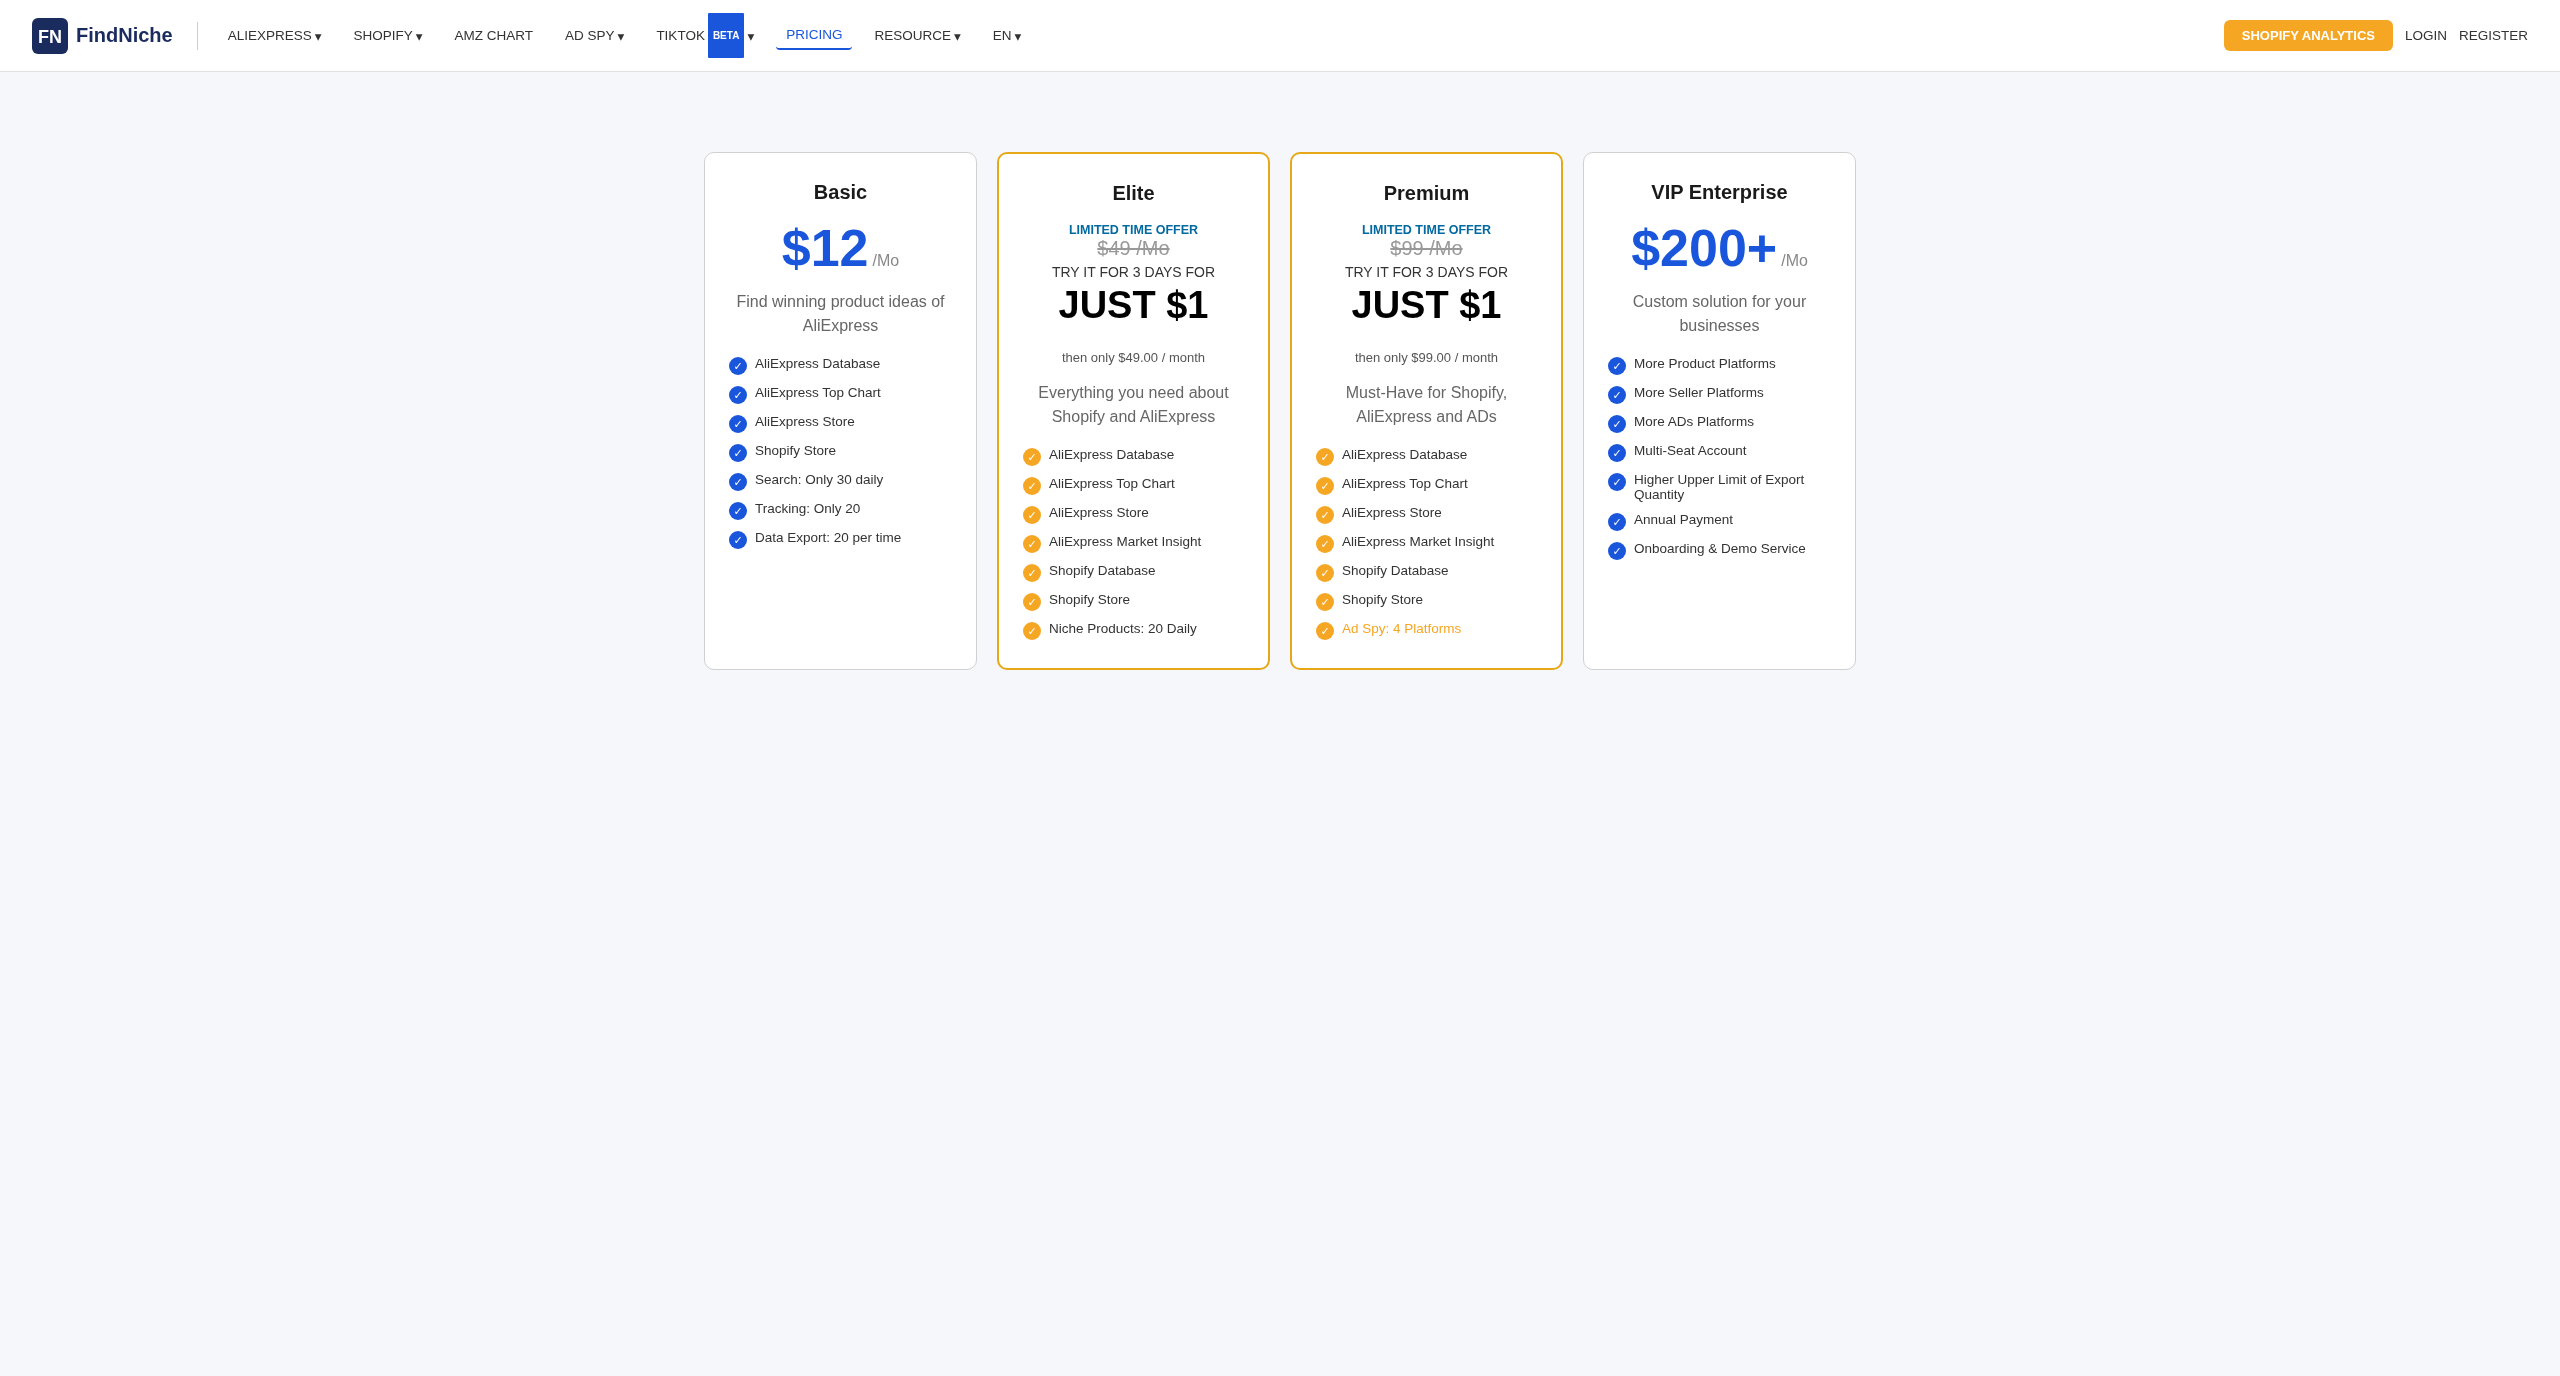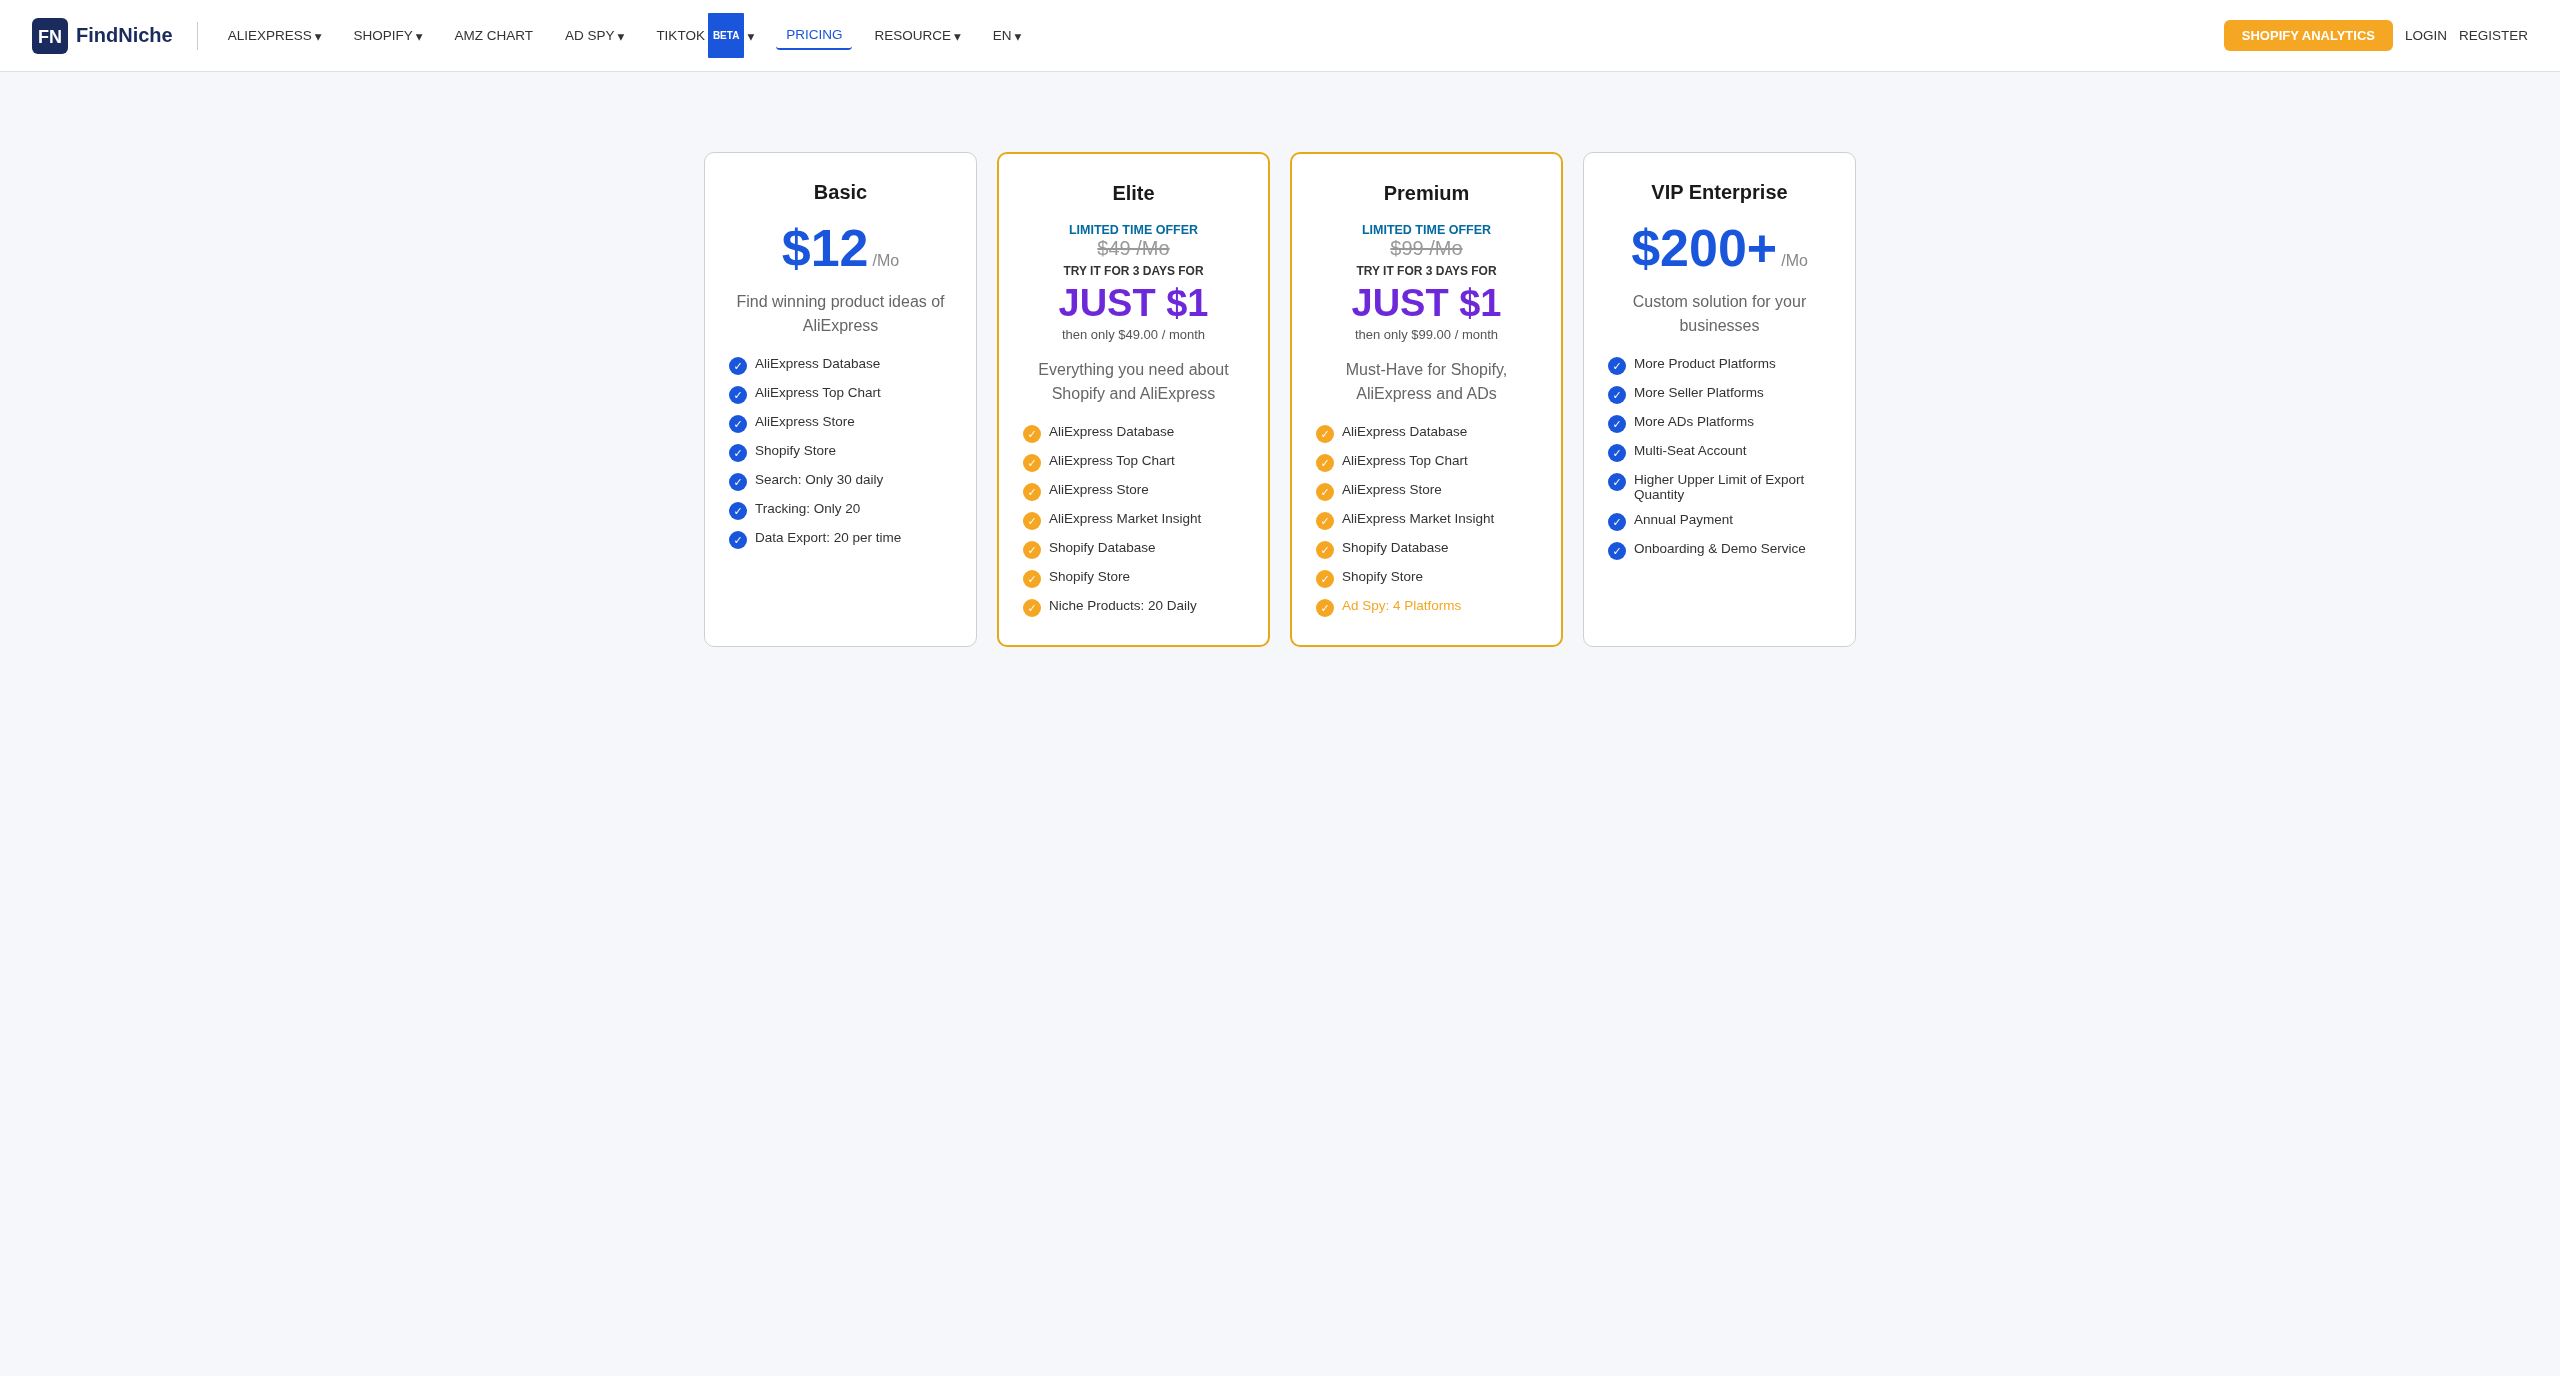--- a/index.html
+++ b/index.html
@@ -175,8 +175,8 @@
       margin-bottom: 4px;
     }
     .try-text {
-      font-size: 12px;
-      font-weight: 700;
+      font-size: 14px;
+      font-weight: 400;
       color: #333;
       margin-bottom: 4px;
     }

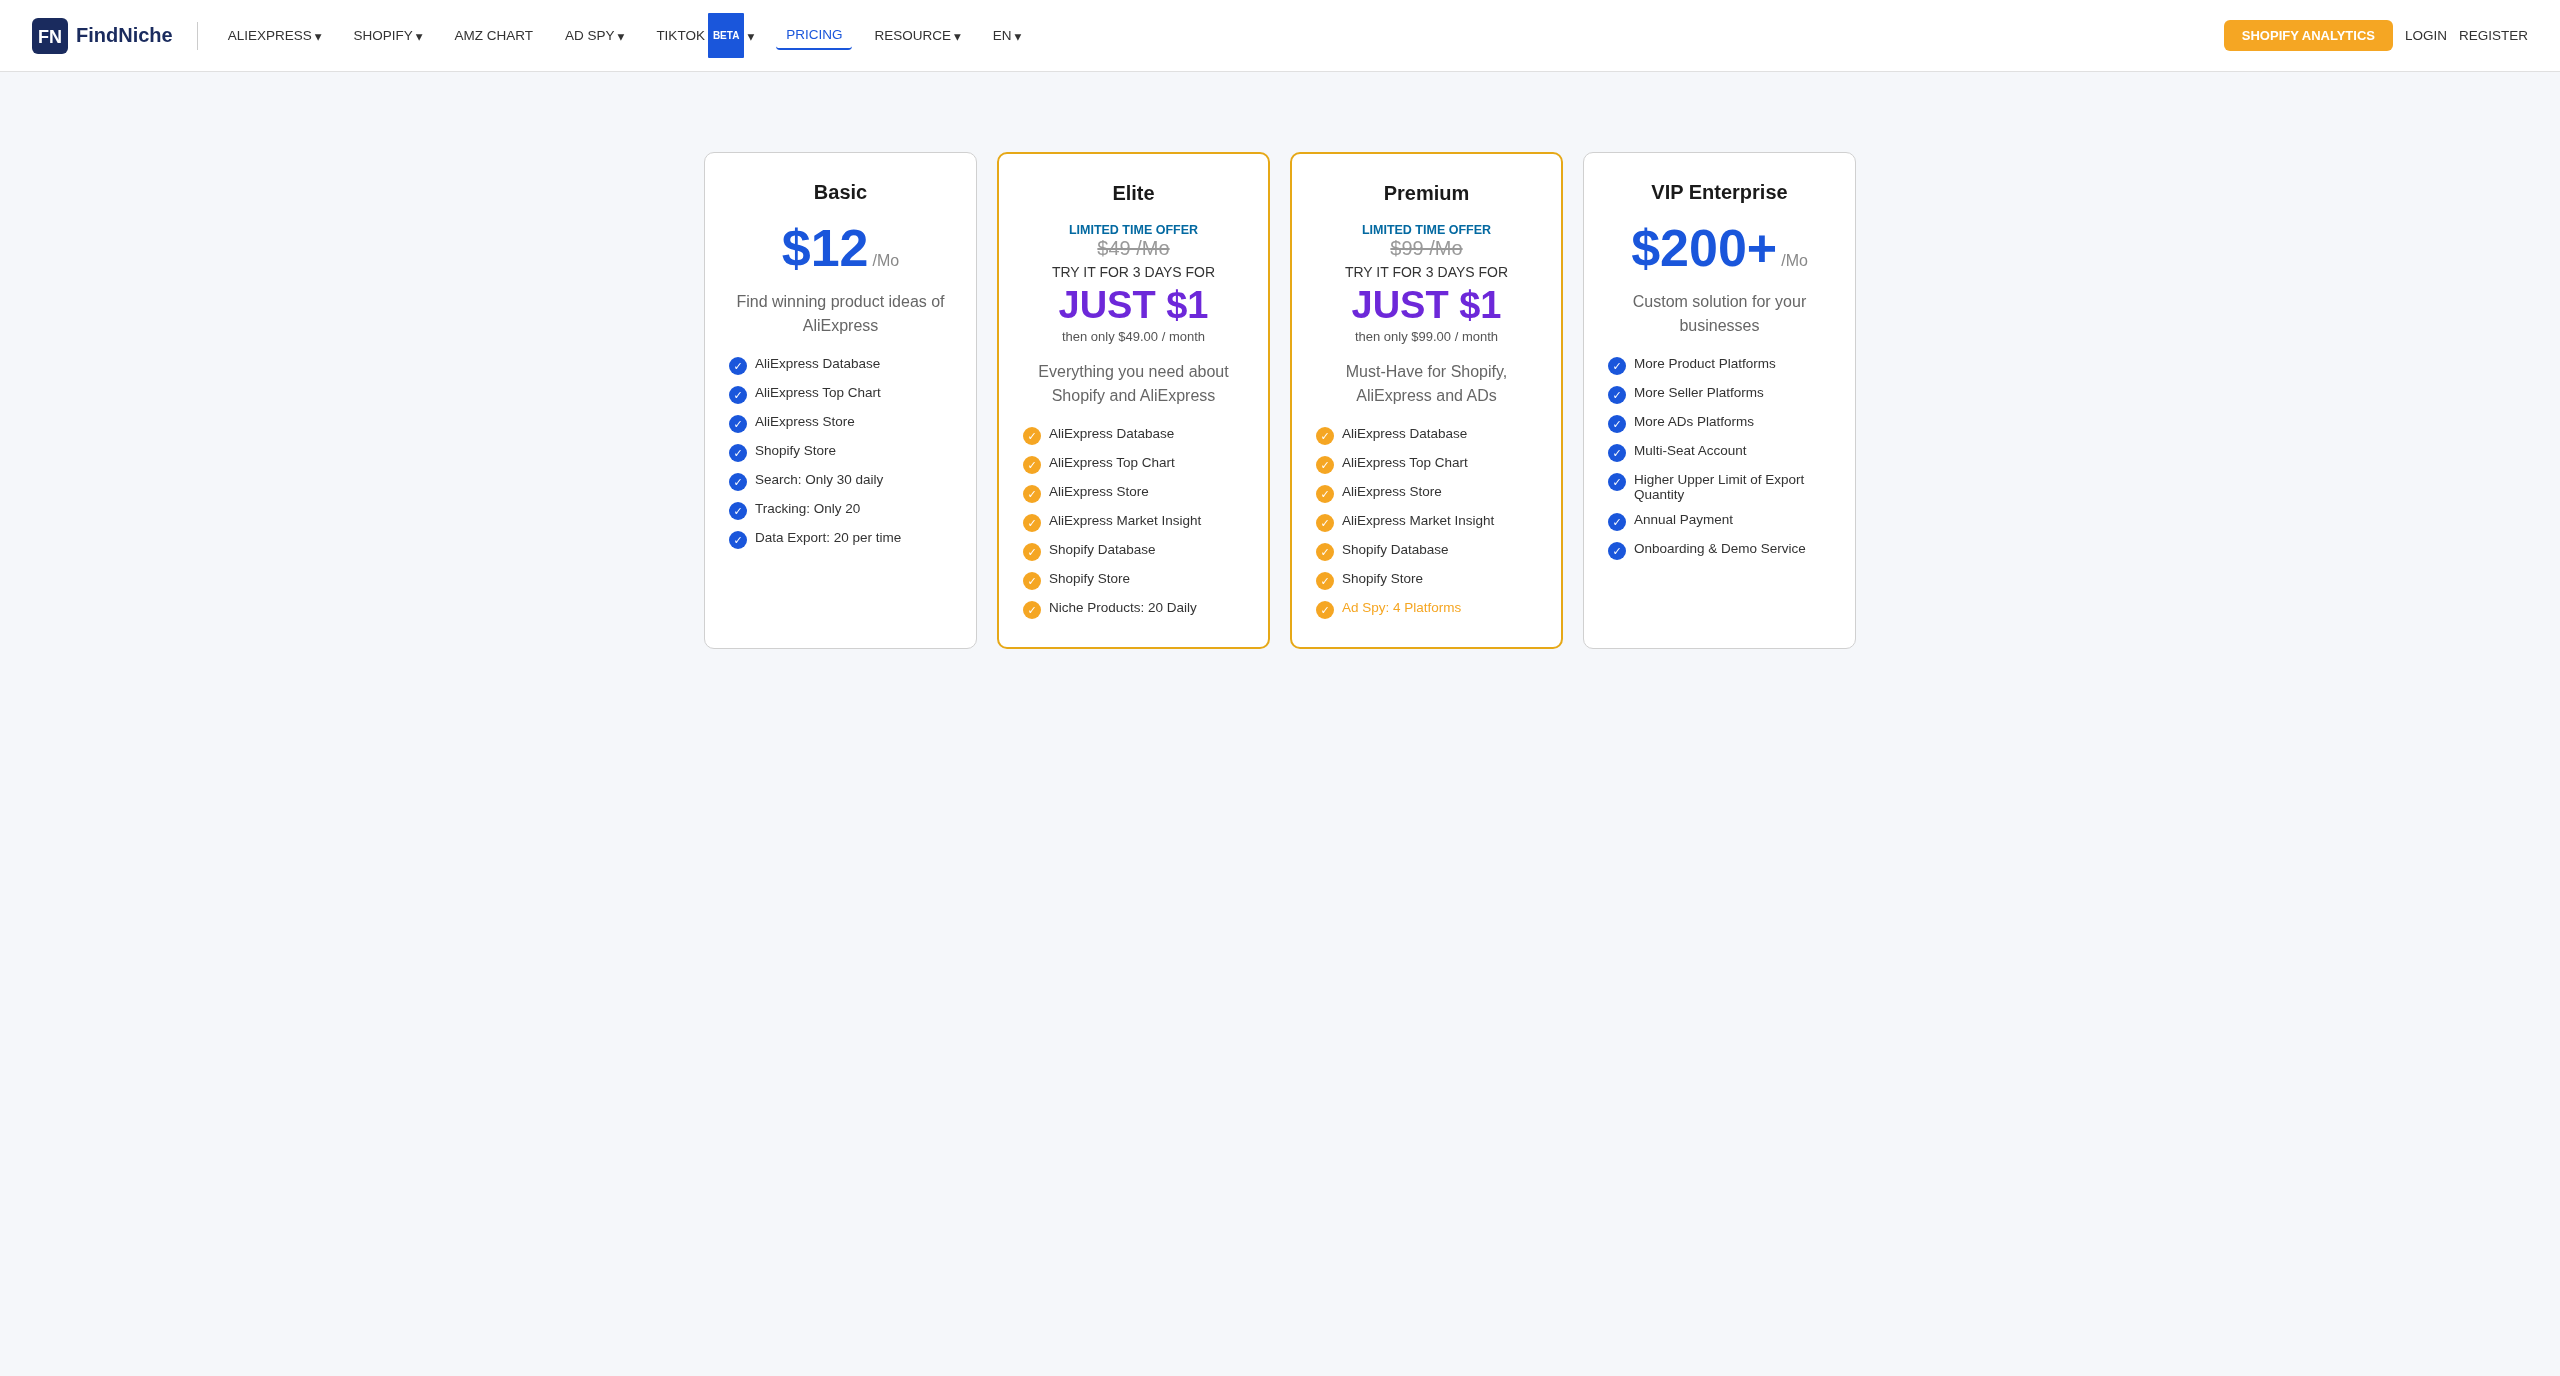--- a/index.html
+++ b/index.html
@@ -183,8 +183,8 @@
     .just-price {
       font-size: 38px;
       font-weight: 900;
-      color: #6d28d9;
-      margin-bottom: 2px;
+      color: #000000;
+      margin-bottom: 23px;
     }
     .then-text {
       font-size: 13px;

